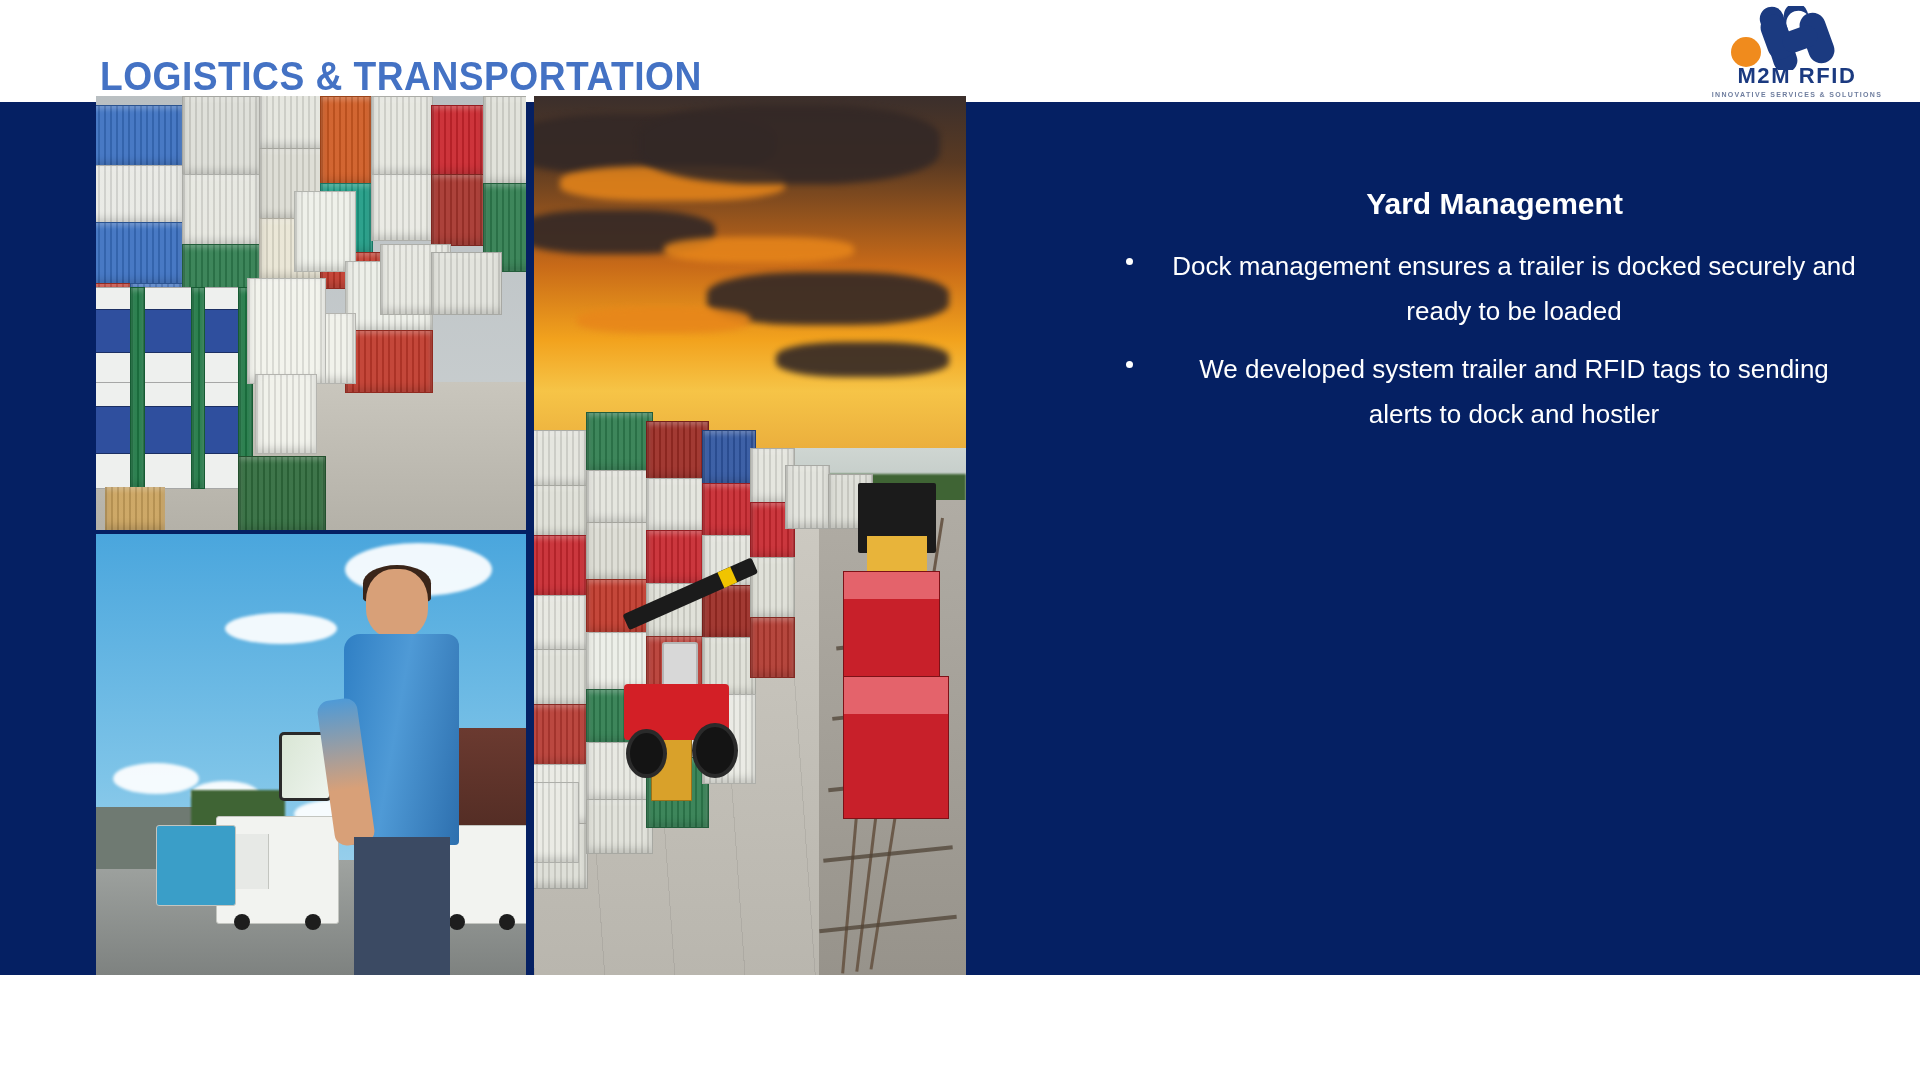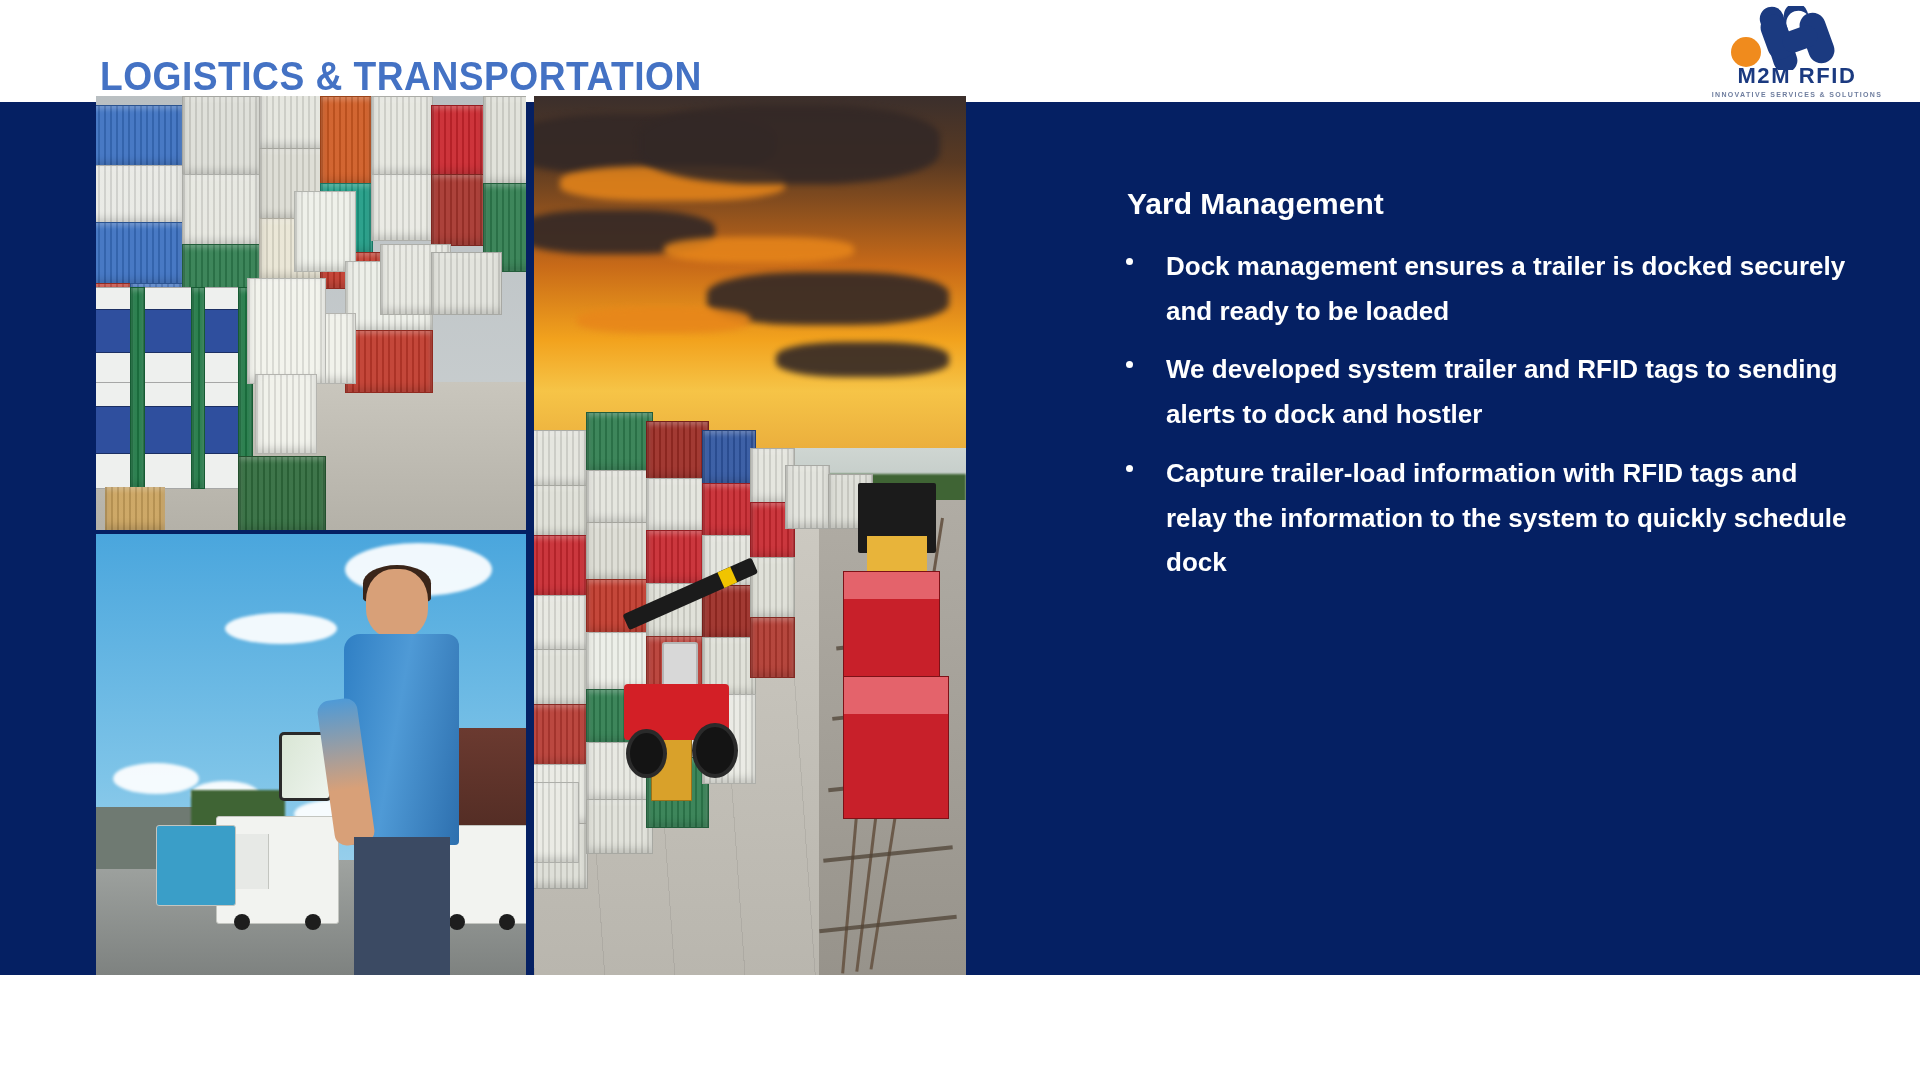--- a/index.html
+++ b/index.html
@@ -114,7 +114,7 @@
   .stack-col{position:absolute;bottom:0;}
 
   
-  .text-col{position:absolute;left:1122px;top:186px;width:740px;z-index:5;color:#ffffff;}
+  .text-col{position:absolute;left:1122px;top:186px;width:740px;z-index:5;color:#ffffff;text-align:center;}
   .head-1,.head-2{
     font-size:30px;font-weight:700;line-height:1.2;margin:0 0 0 0;white-space:nowrap;
   }

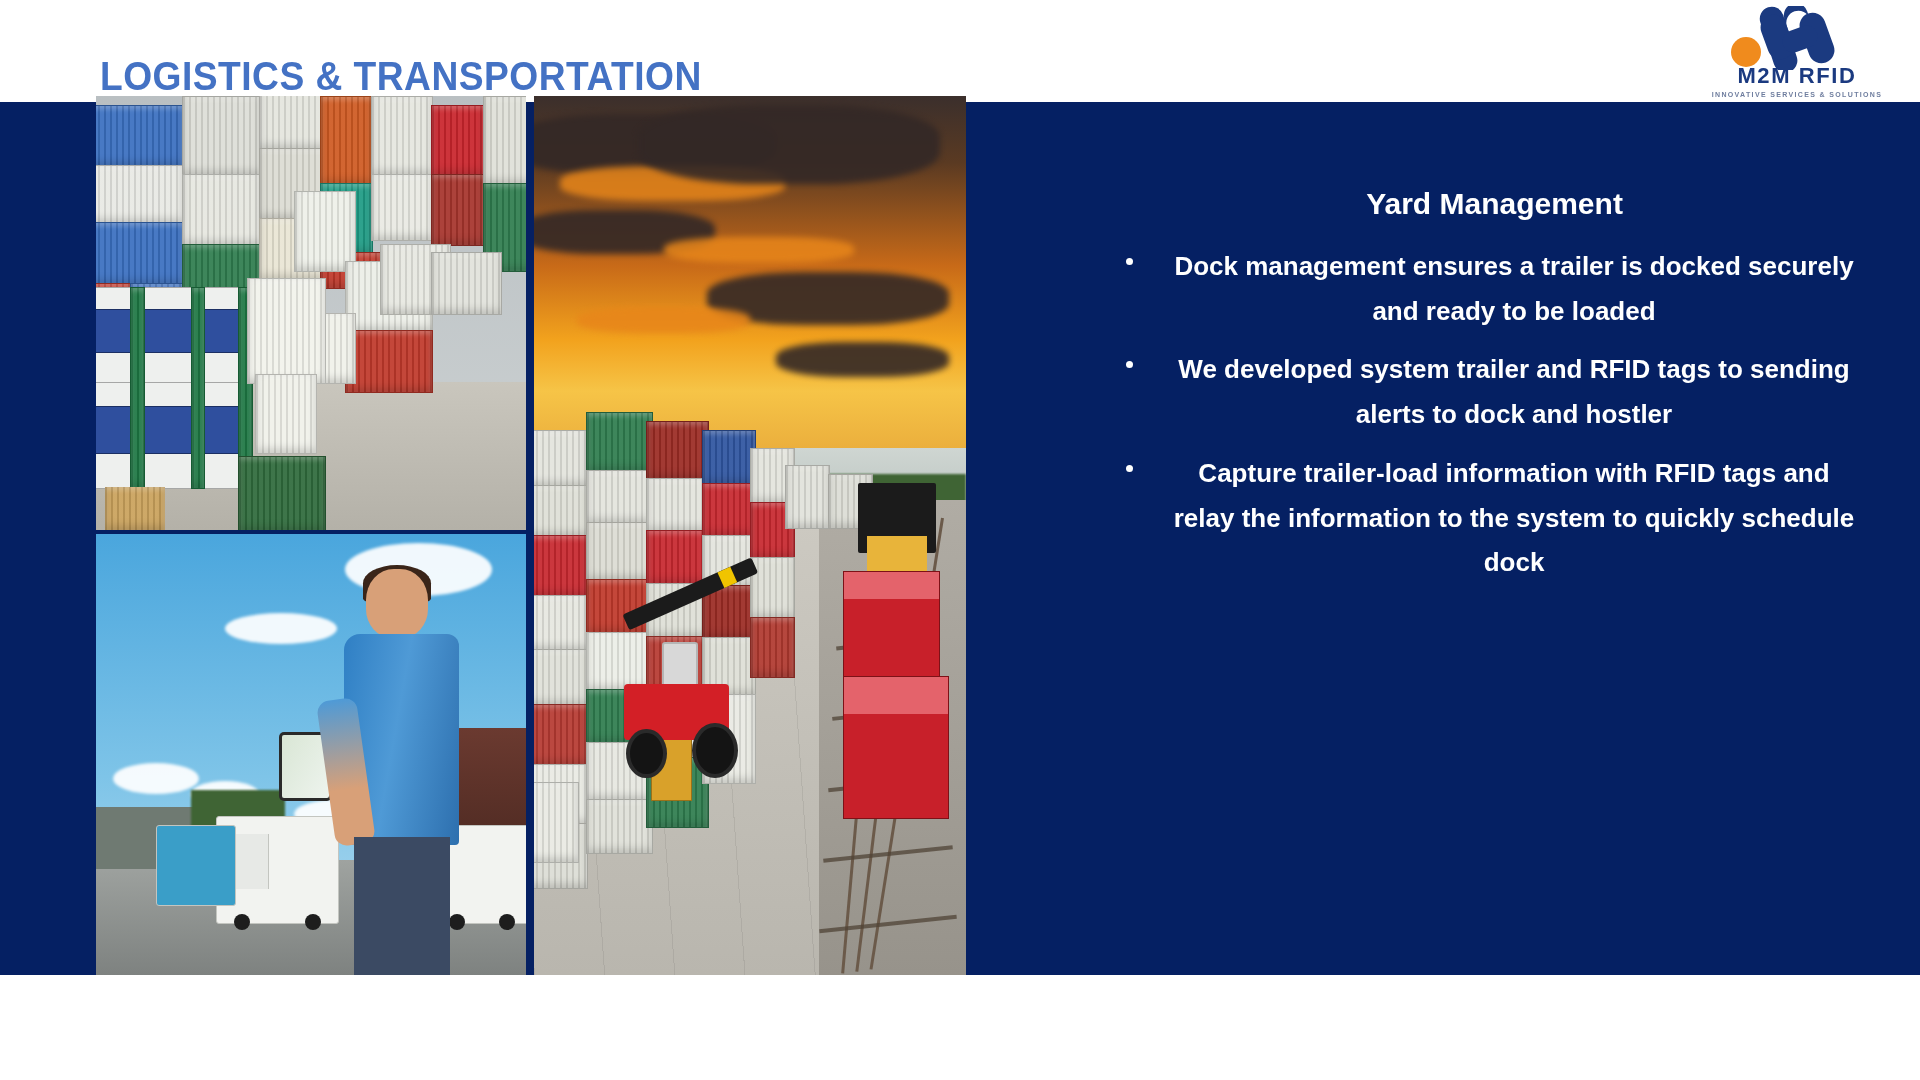--- a/index.html
+++ b/index.html
@@ -122,7 +122,7 @@
   .head-2{margin-left:5px;margin-top:44px;}
   ul.bullets{list-style:none;margin:22px 0 0 0;padding:0;}
   ul.bullets li{position:relative;padding-left:44px;font-size:26px;line-height:1.72;
-    margin-bottom:14px;font-weight:700;}
+    margin-bottom:14px;font-weight:400;}
   ul.bullets li .dot{position:absolute;left:4px;top:14px;width:7px;height:7px;
     background:#ffffff;border-radius:50%;}
 </style>

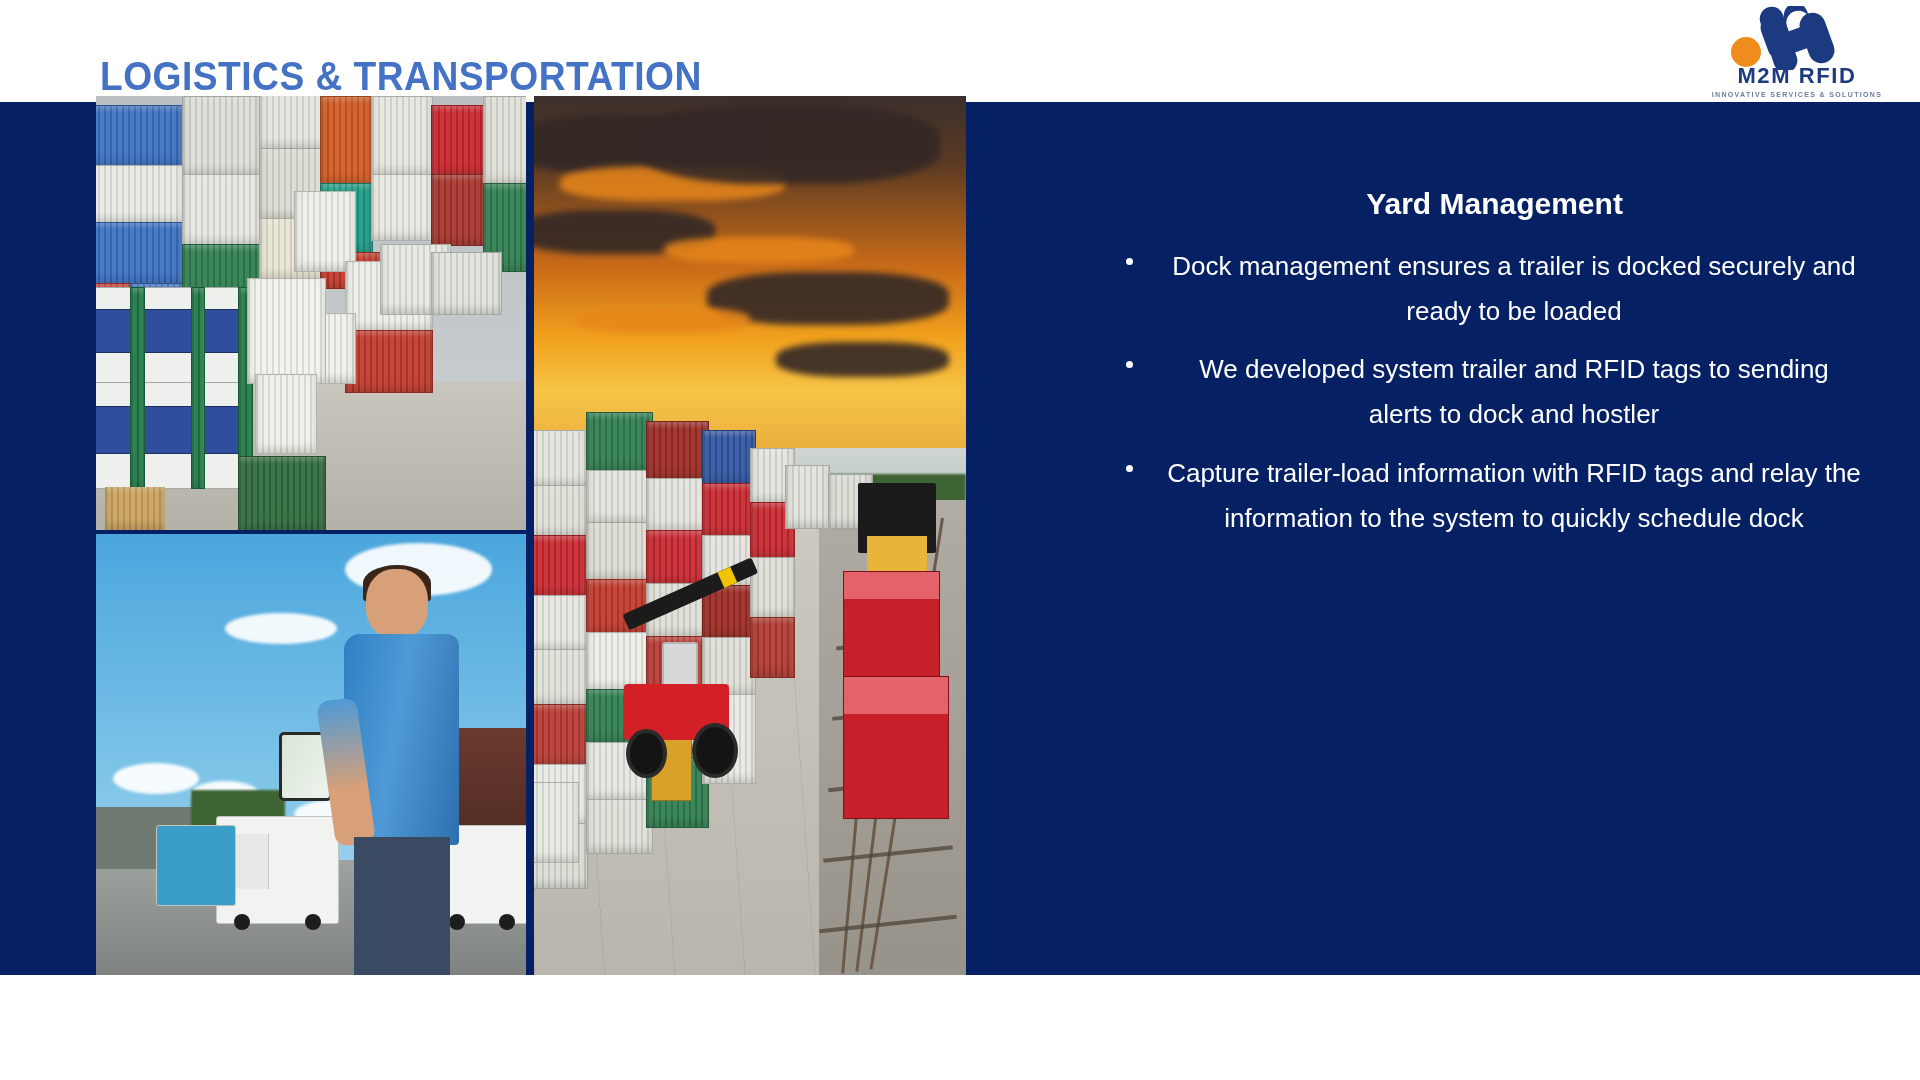--- a/index.html
+++ b/index.html
@@ -346,10 +346,6 @@
         <span class="dot"></span>
         <span>We developed system trailer and RFID tags to sending alerts to dock and hostler</span>
       </li>
-      <li>
-        <span class="dot"></span>
-        <span>Capture trailer-load information with RFID tags and relay the information to the system to quickly schedule dock</span>
-      </li>
     </ul>
   </div>
 

